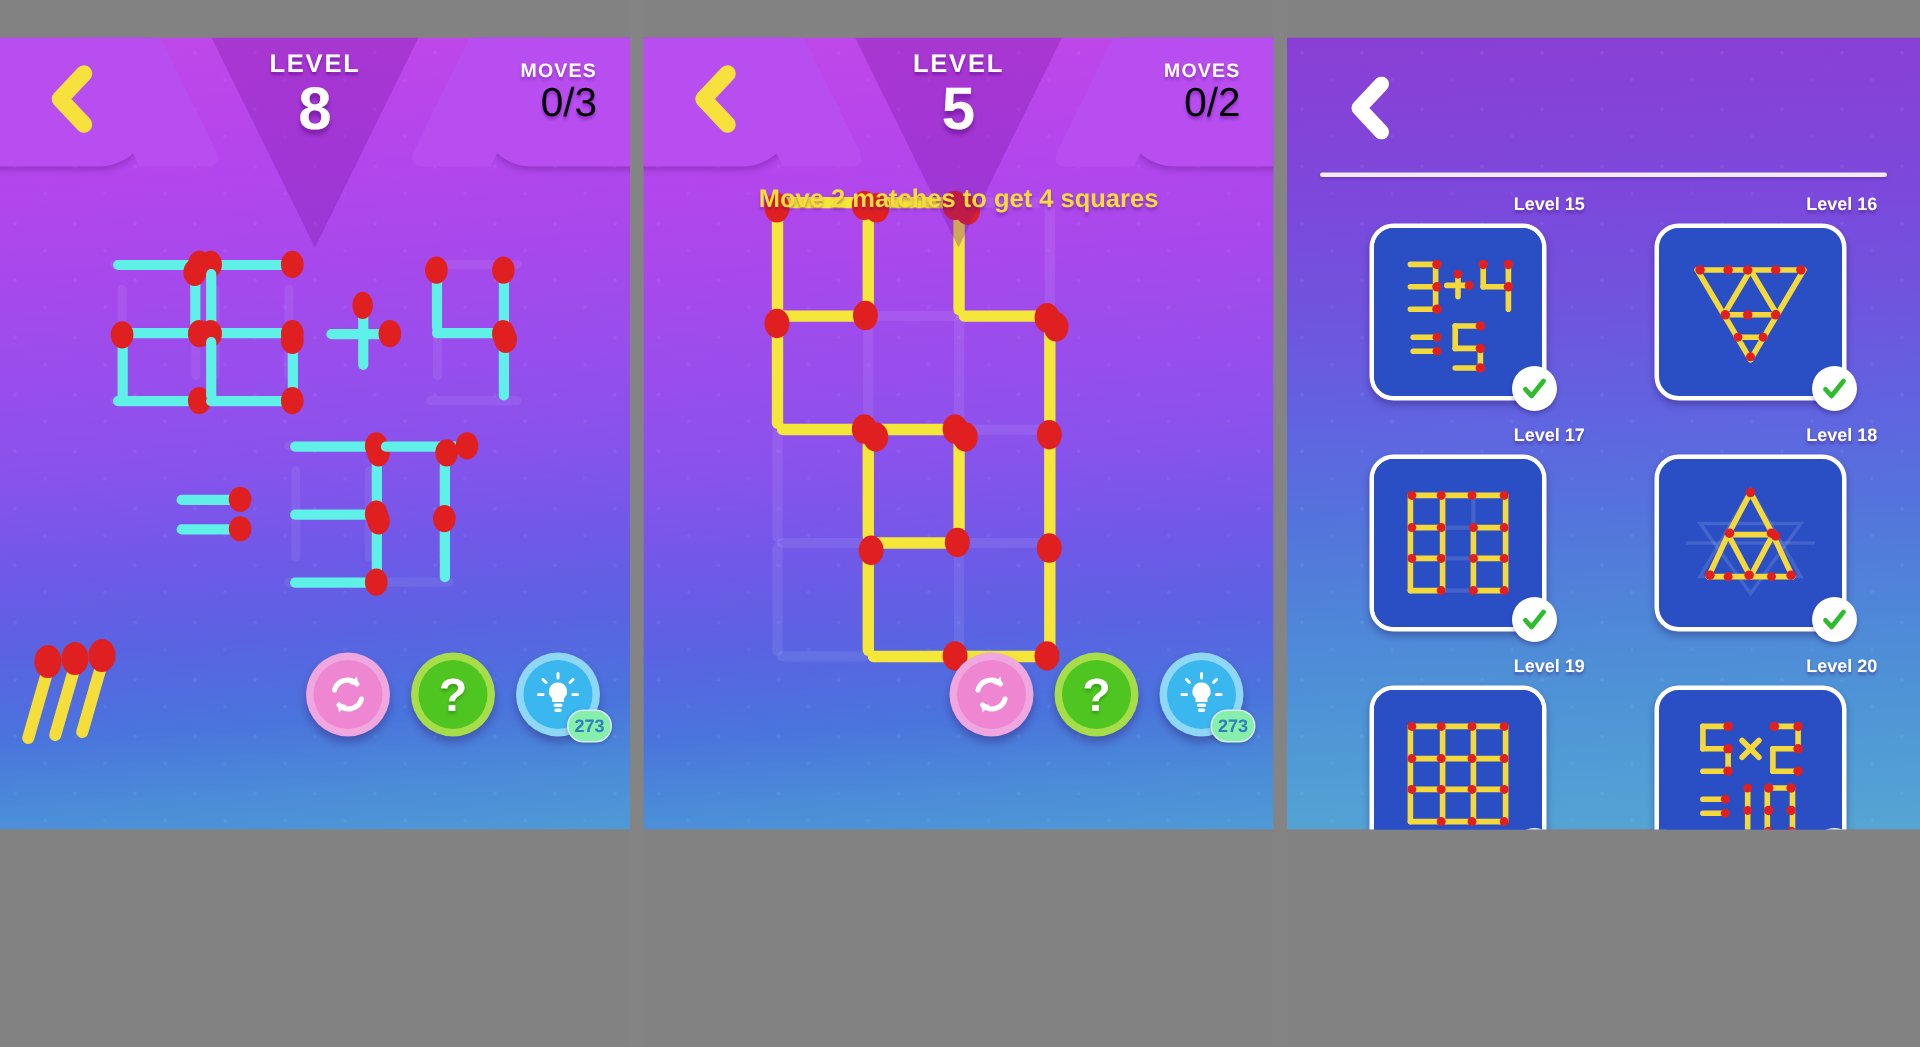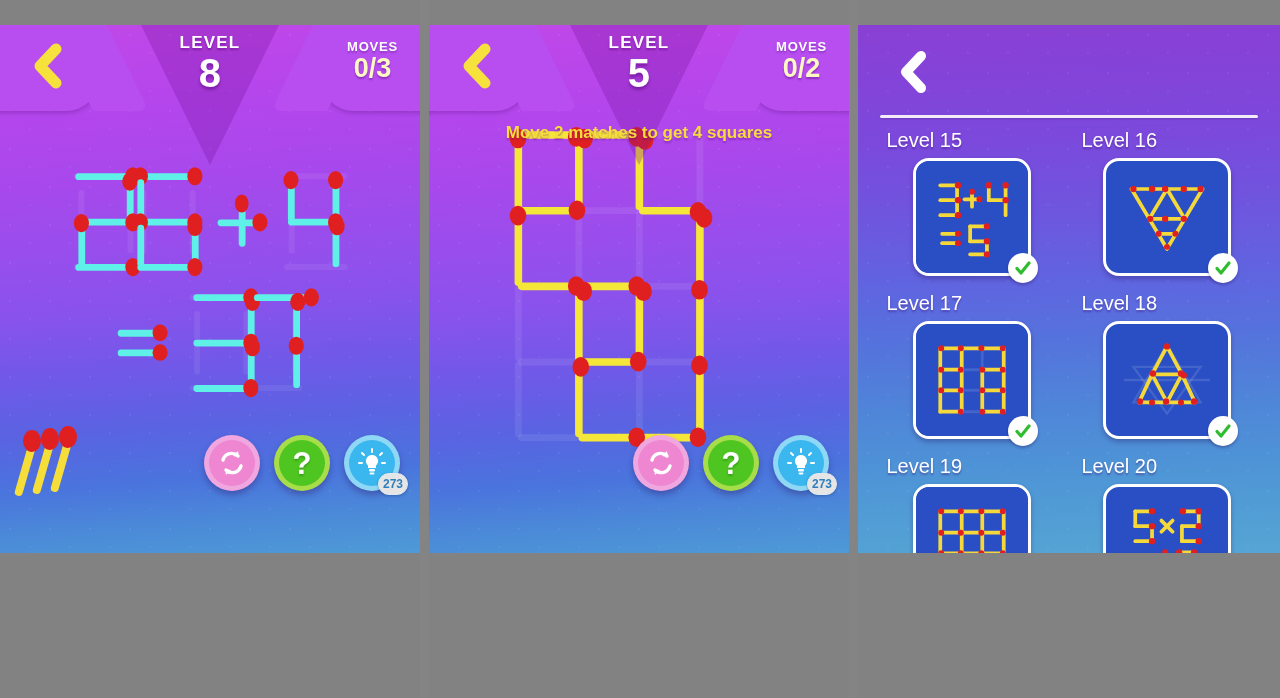--- a/index.html
+++ b/index.html
@@ -100,8 +100,9 @@
     text-shadow: 0 2px 2px rgba(80,0,120,.35);
   }
   .moves-val {
-    font-size: 27px; font-weight: 700; color: #fef9c3; line-height: 28px;
+    font-size: 27px; font-weight: 400; color: #000000; line-height: 28px;
     text-shadow: 0 2px 2px rgba(80,0,120,.4);
+    text-align: right;
   }
   .hint-text {
     position: absolute; top: 98px; left: 0; width: 100%;

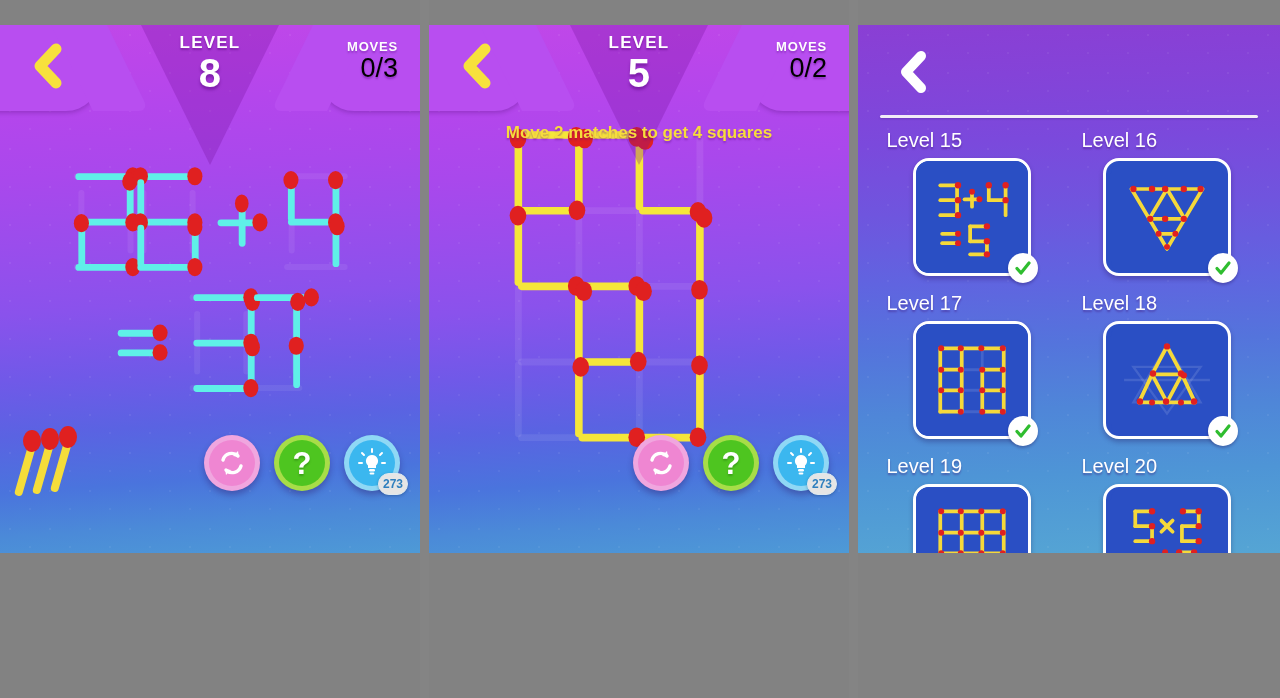--- a/index.html
+++ b/index.html
@@ -182,7 +182,7 @@
   }
   .lv-cell { width: 170px; }
   .lv-label {
-    text-align: left; color: #fff; font-size: 20px; font-weight: 400;
+    text-align: right; color: #fff; font-size: 12px; font-weight: 700;
     margin-bottom: 6px;
     text-shadow: 0 2px 2px rgba(60,10,110,.4);
   }

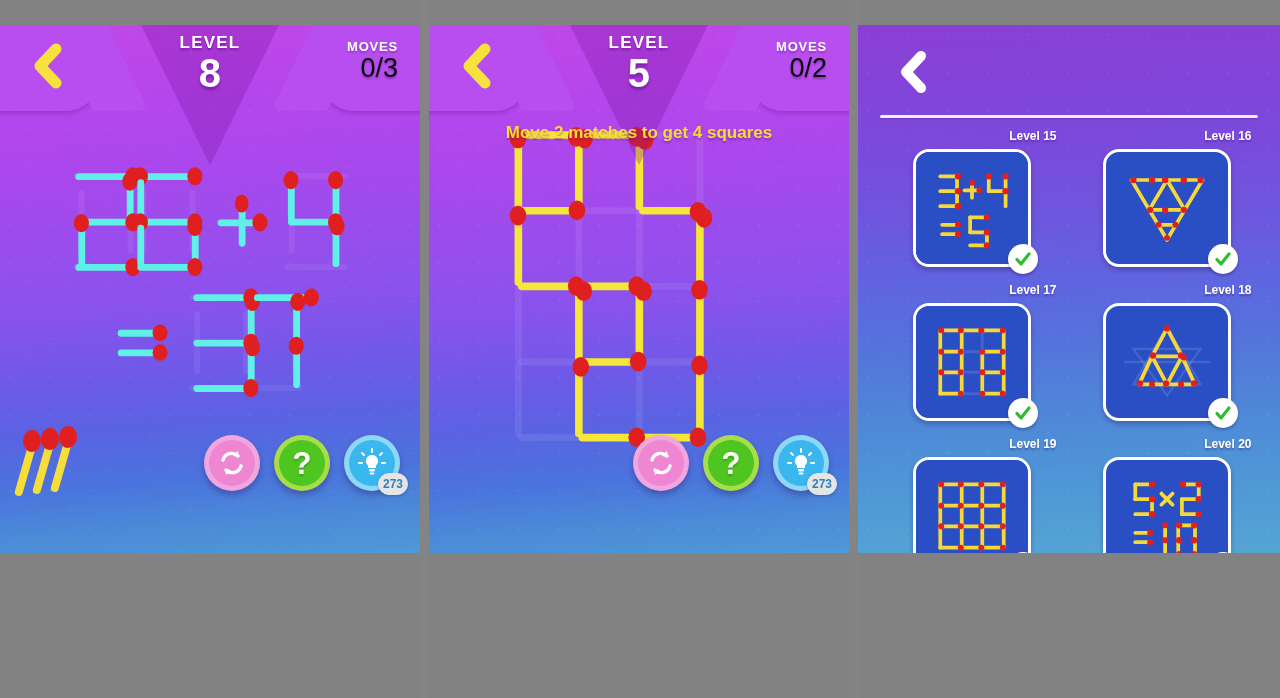--- a/index.html
+++ b/index.html
@@ -149,7 +149,7 @@
   .hint-badge {
     position: absolute; right: -8px; bottom: -4px;
     min-width: 26px; height: 22px; padding: 0 4px;
-    border-radius: 11px; background: #e5e5e5;
+    border-radius: 11px; background: #86efac;
     color: #2f7fbe; font-size: 12px; font-weight: 700;
     display: flex; align-items: center; justify-content: center;
     box-shadow: 0 1px 3px rgba(0,40,80,.3);

